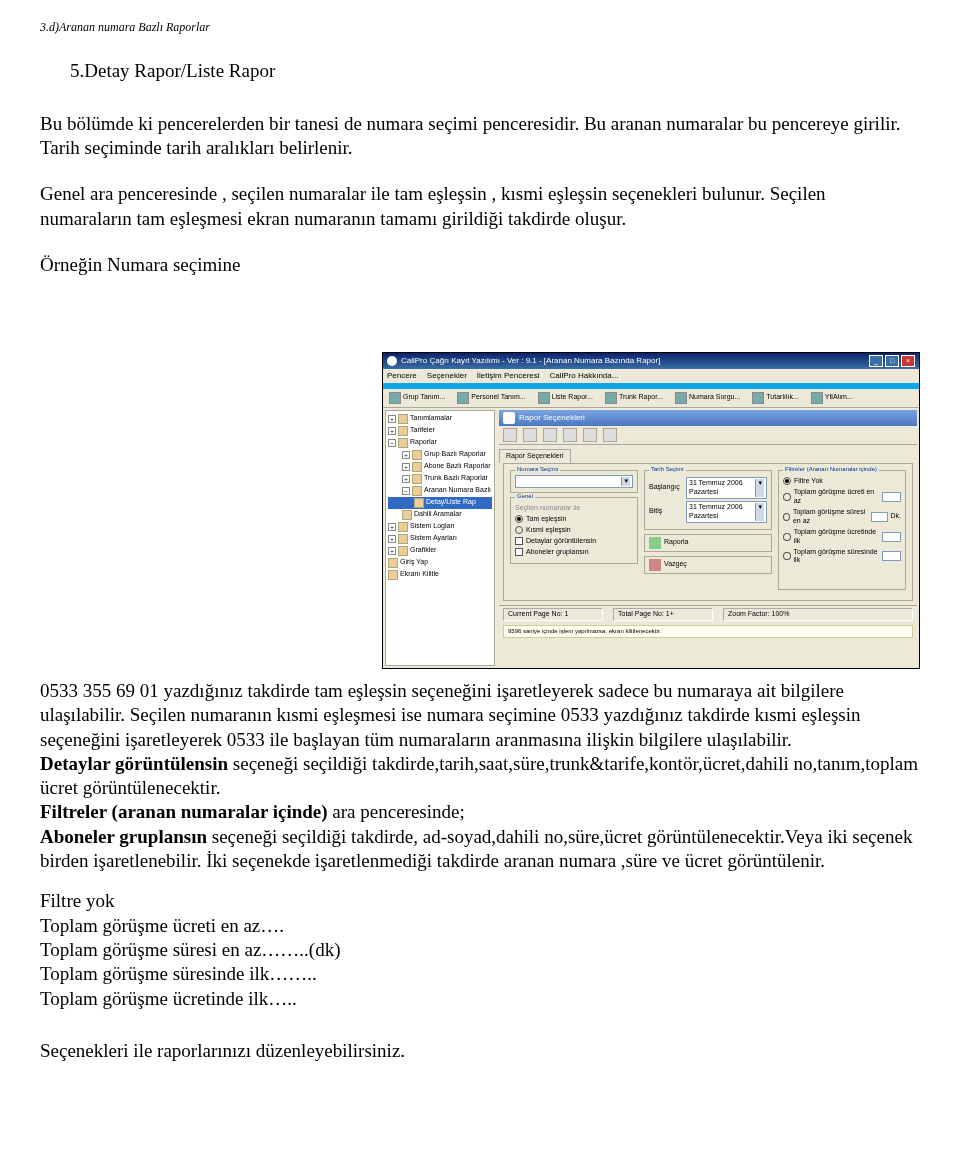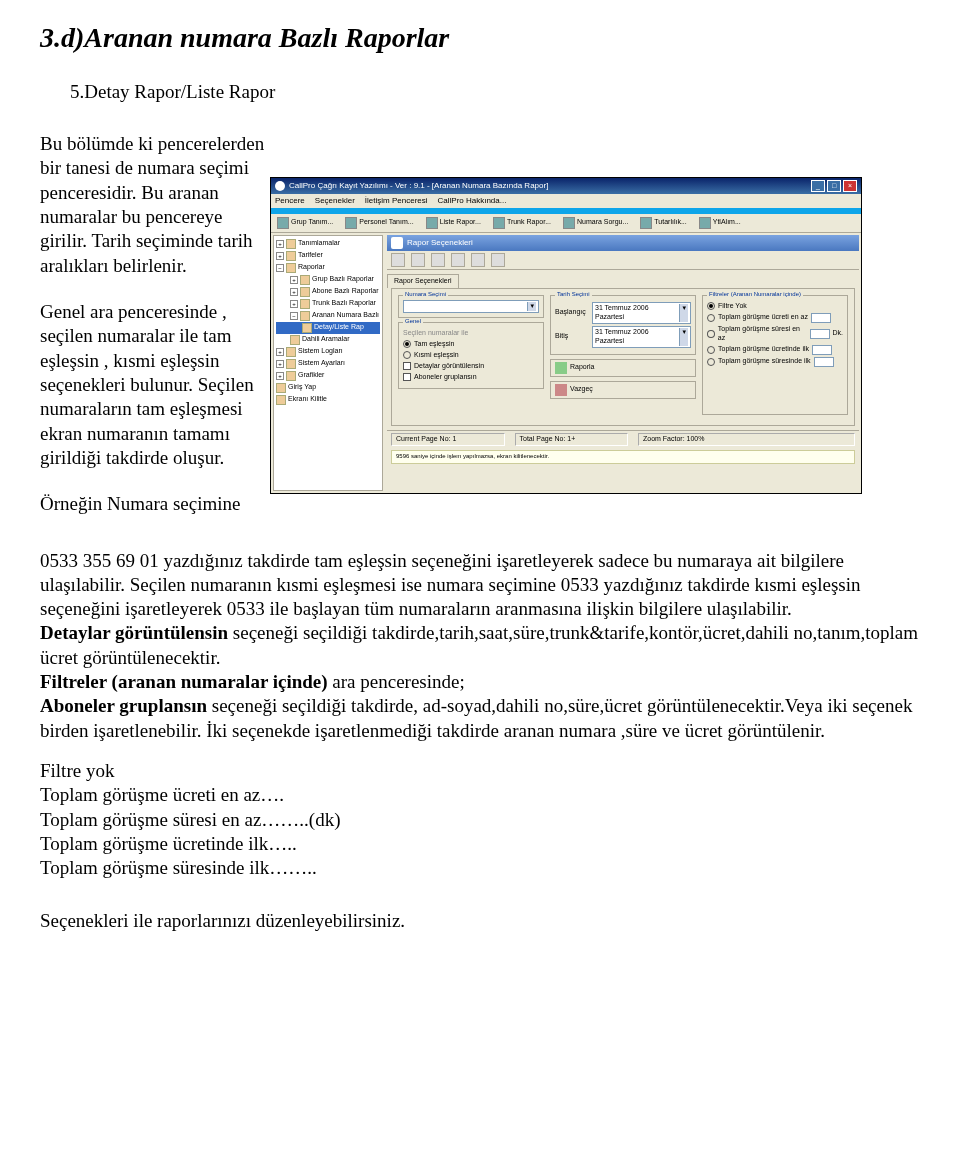--- a/index.html
+++ b/index.html
@@ -14,9 +14,9 @@
     width: 960px;
   }
   h2 {
-    font-size: 28px;
+    font-size: 12px;
     font-style: italic;
-    font-weight: bold;
+    font-weight: normal;
     margin: 0 0 24px 0;
   }
   h3 {

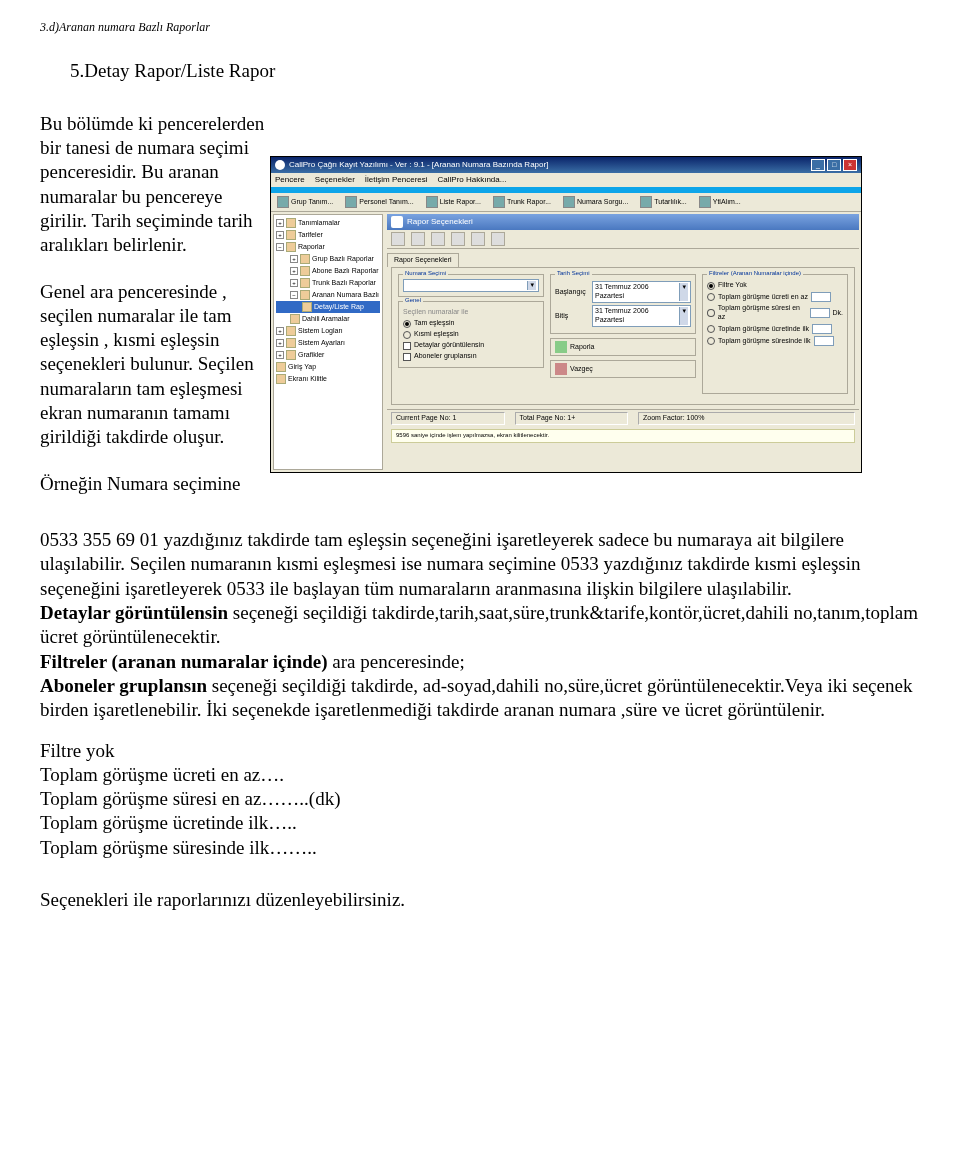--- a/index.html
+++ b/index.html
@@ -26,8 +26,10 @@
   }
   .layout {
     display: flex;
+    gap: 10px;
     margin-bottom: 10px;
-    align-items: center;
+    align-items: flex-end;
+    flex-direction: column;
   }
   .text-col {
     flex: 0 0 230px;

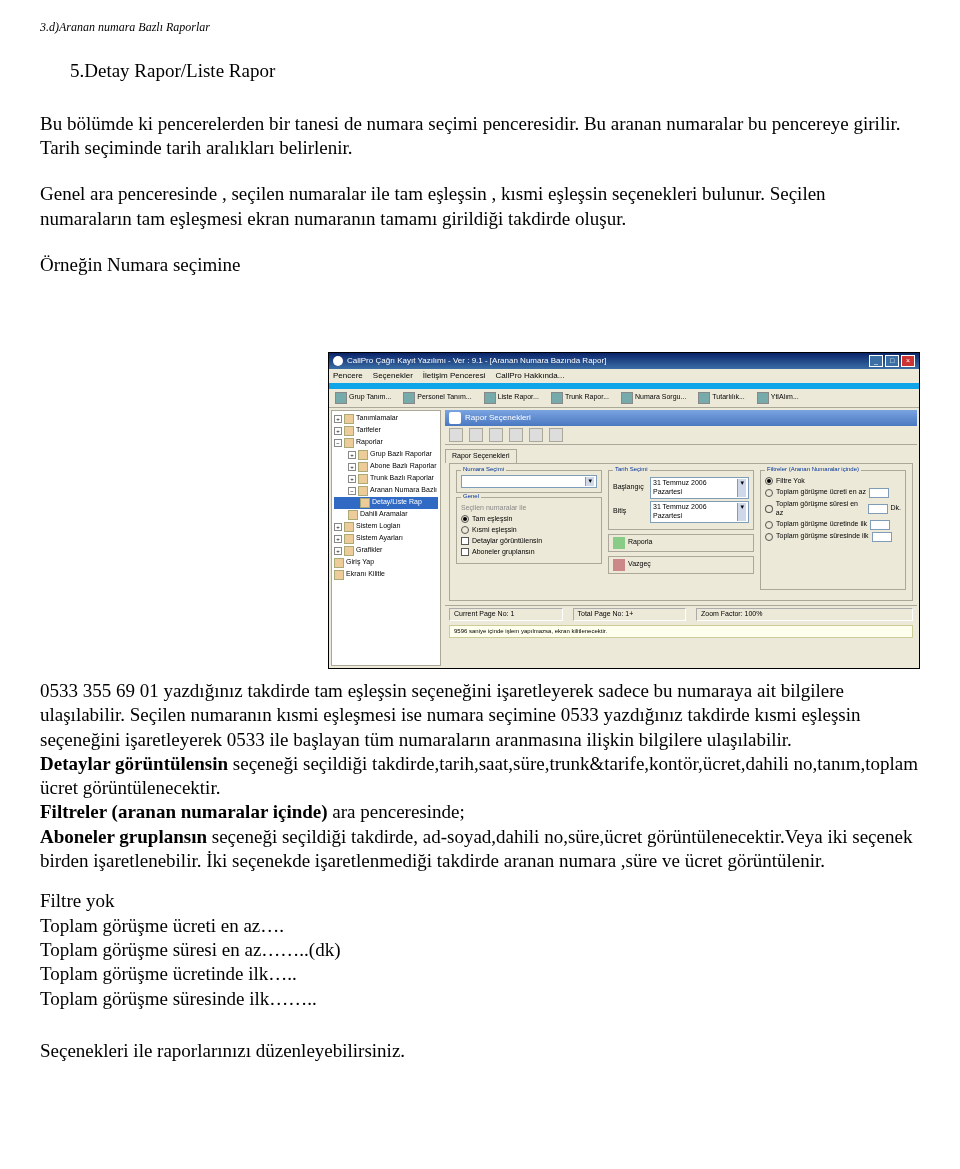--- a/index.html
+++ b/index.html
@@ -43,7 +43,7 @@
 
   
   .app {
-    width: 592px;
+    width: 538px;
     border: 1px solid #000;
     background: #ece9d8;
     font-family: Tahoma, Arial, sans-serif;

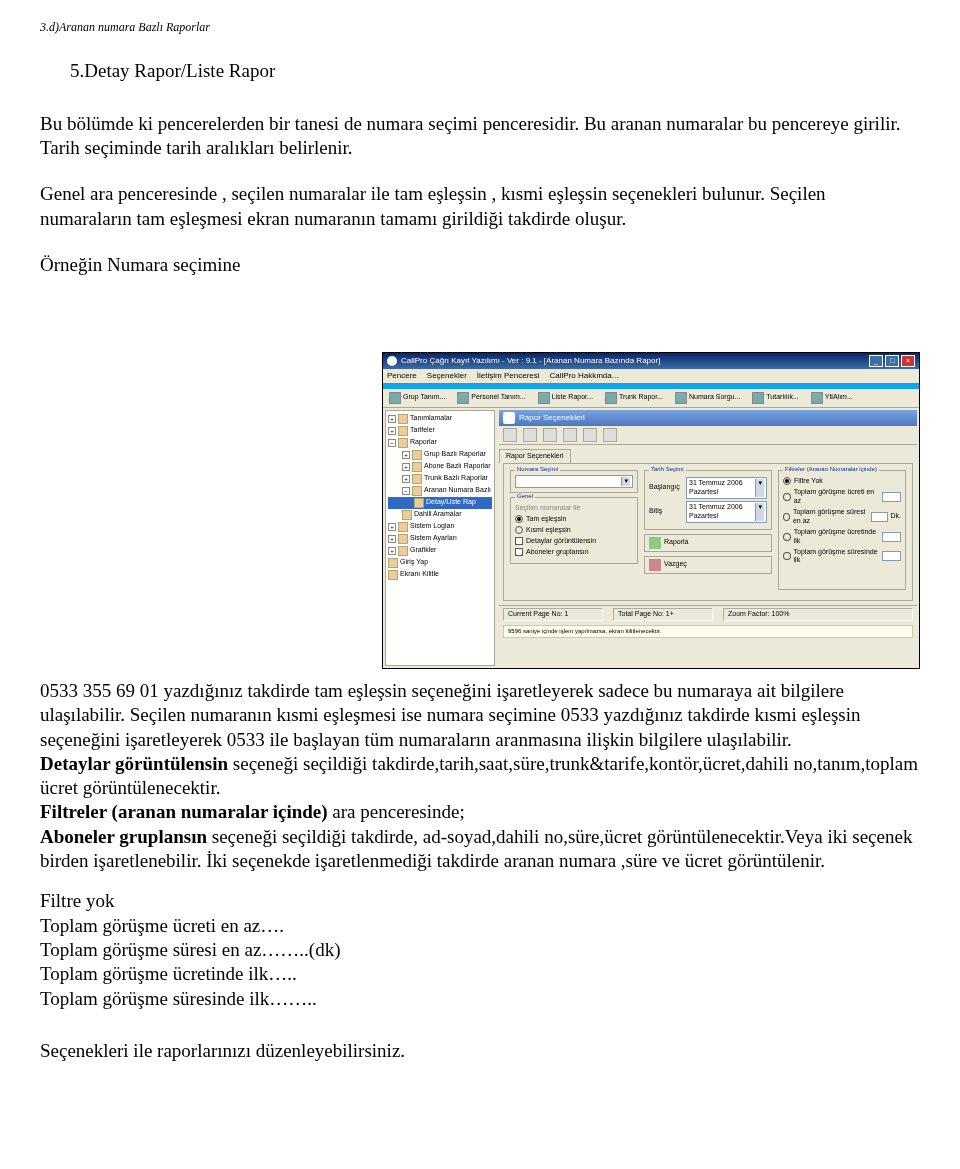--- a/index.html
+++ b/index.html
@@ -450,8 +450,8 @@
   <p>Filtre yok</p>
   <p>Toplam görüşme ücreti  en az….</p>
   <p>Toplam görüşme süresi en az……..(dk)</p>
+  <p>Toplam görüşme süresinde ilk……..</p>
   <p>Toplam görüşme ücretinde ilk…..</p>
-  <p>Toplam görüşme süresinde ilk……..</p>
 </div>
 
 <p style="margin-top:28px;">Seçenekleri ile raporlarınızı düzenleyebilirsiniz.</p>

